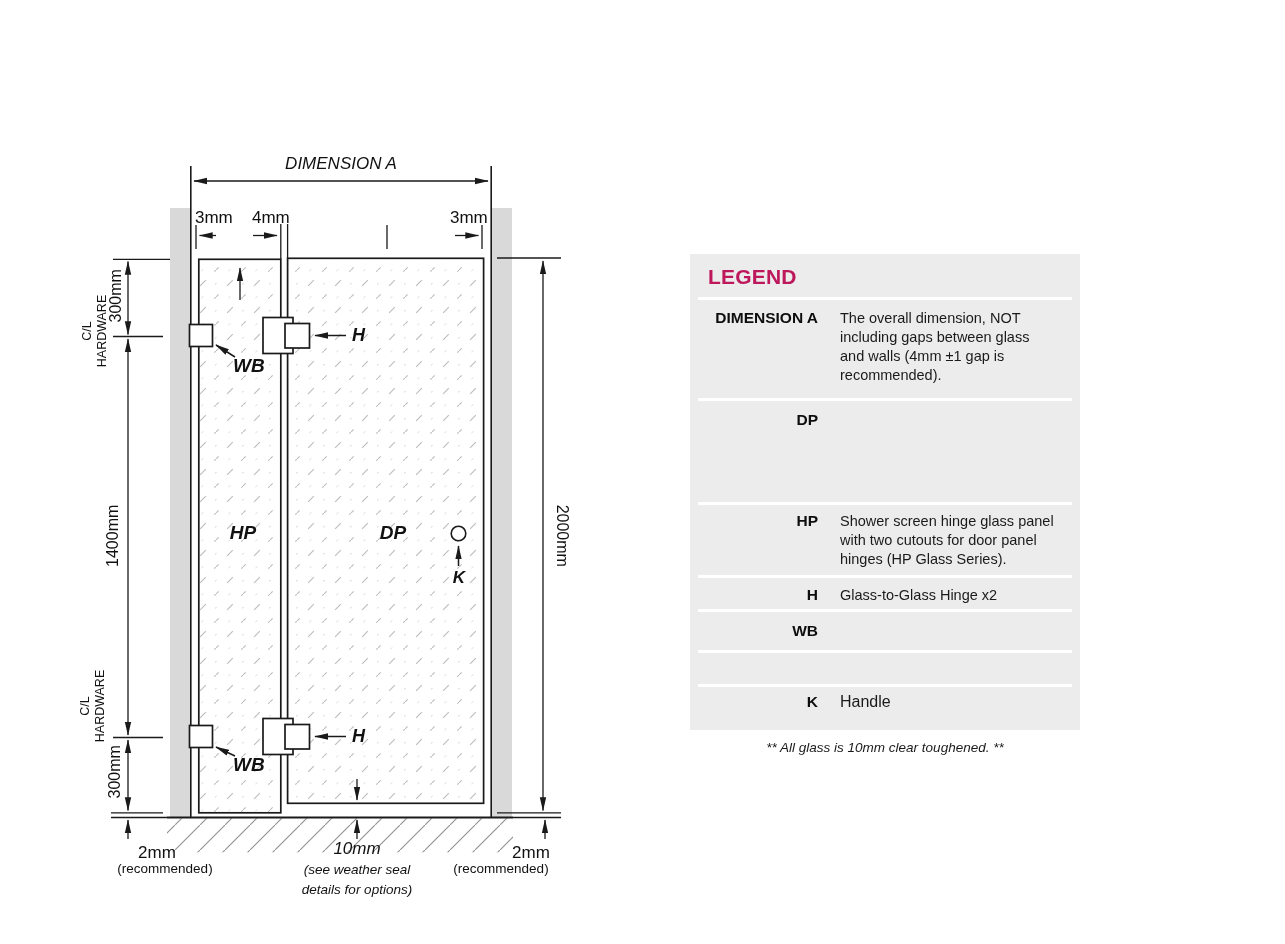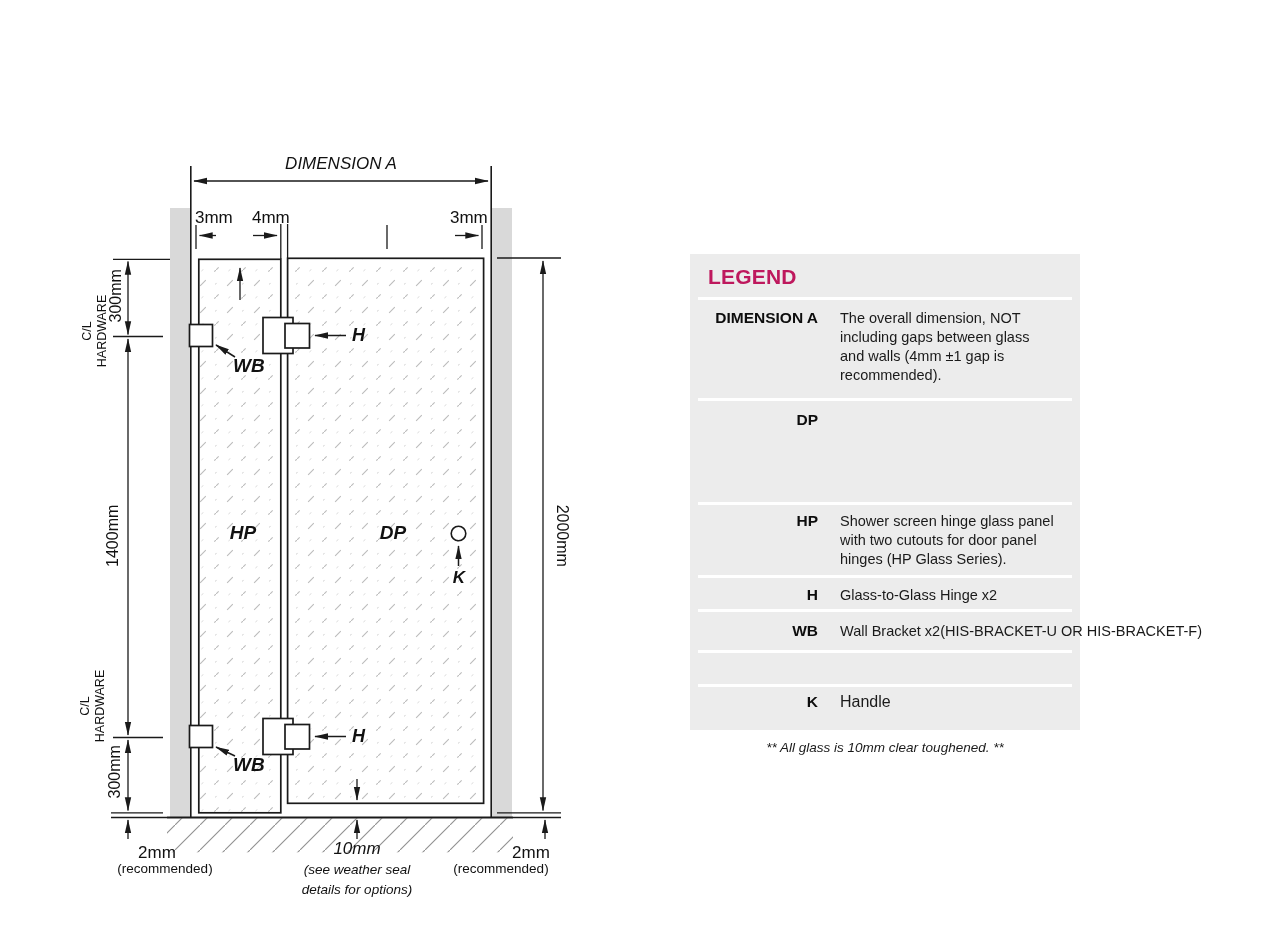--- a/index.html
+++ b/index.html
@@ -204,7 +204,6 @@
     <div class="leg-desc" style="top:332px">Glass-to-Glass Hinge x2</div>
 
     <div class="leg-term" style="top:368px">WB</div>
-    <div class="leg-desc" style="top:368px;width:440px;">Wall Bracket x2(HIS-BRACKET-U OR HIS-BRACKET-F)</div>
 
     <div class="leg-term" style="top:439px">K</div>
     <div class="leg-desc" style="top:438px;font-size:16px;">Handle</div>

